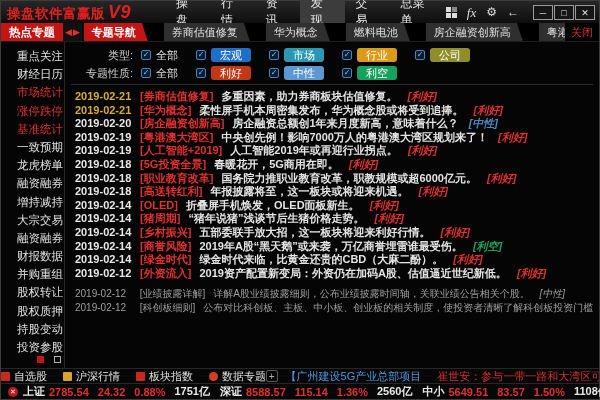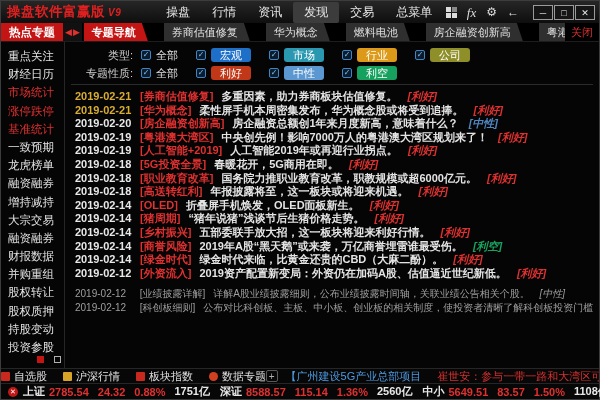--- a/index.html
+++ b/index.html
@@ -9,7 +9,7 @@
   
   .titlebar{height:22px;flex:0 0 22px;display:flex;align-items:center;background:linear-gradient(#262626,#0e0e0e);padding:0 4px 0 6px;}
   .logo{font-weight:bold;font-size:13.5px;color:var(--brand-red);letter-spacing:.5px;white-space:nowrap;}
-  .logo .ver{margin-left:3px;font-size:10px;color:var(--brand-red);font-style:italic;}
+  .logo .ver{margin-left:3px;font-size:18px;color:var(--brand-red);font-style:italic;}
   .menu{display:flex;margin-left:34px;font-size:12px;}
   .menu-item{padding:2px 11px;cursor:default;color:#e6e6e6;border-radius:2px;}
   .menu-item.menu-active{background:#3c3c3c;}

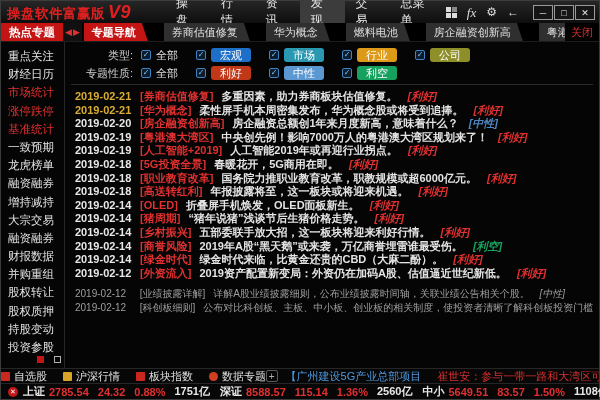--- a/index.html
+++ b/index.html
@@ -36,7 +36,7 @@
   .content{flex:1;display:flex;min-height:0;position:relative;}
   .sidebar{width:64px;flex:0 0 64px;border-right:1px solid #262626;display:flex;flex-direction:column;padding-top:5px;box-sizing:border-box;}
   .sb-list{flex:1;}
-  .sb-item{height:18.2px;line-height:18.2px;padding-left:7px;font-size:11.5px;color:#e2e2e2;white-space:nowrap;cursor:default;}
+  .sb-item{height:18.2px;line-height:18.2px;padding-left:16px;font-size:11.5px;color:#e2e2e2;white-space:nowrap;cursor:default;}
   .sb-item.sb-hot{color:var(--up-red);}
   .pager{display:flex;gap:10px;align-items:center;padding:0 0 6px 36px;}
   .dot{width:7px;height:7px;display:inline-block;box-sizing:border-box;}

